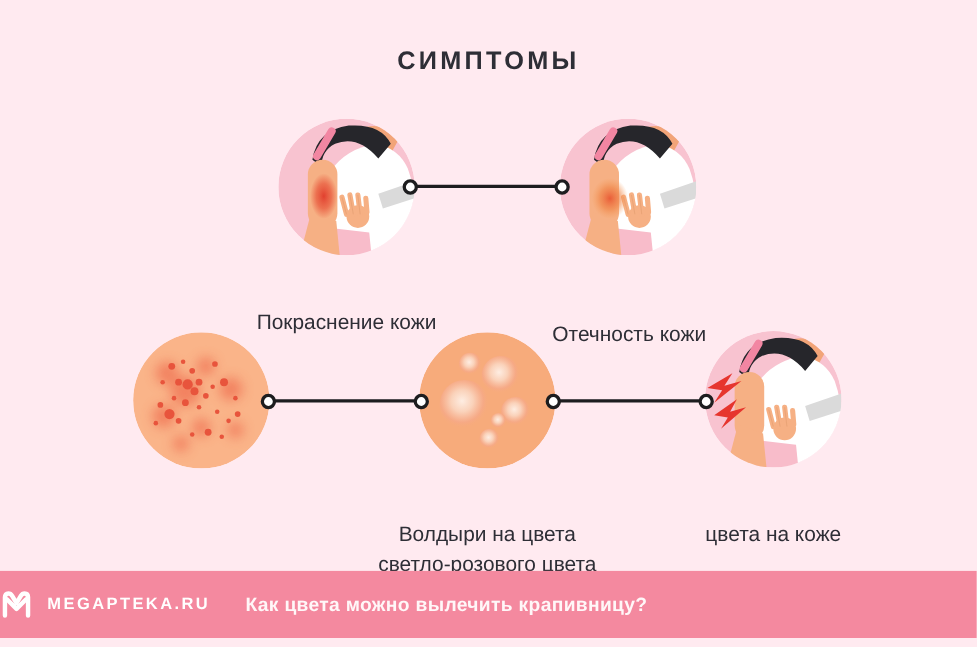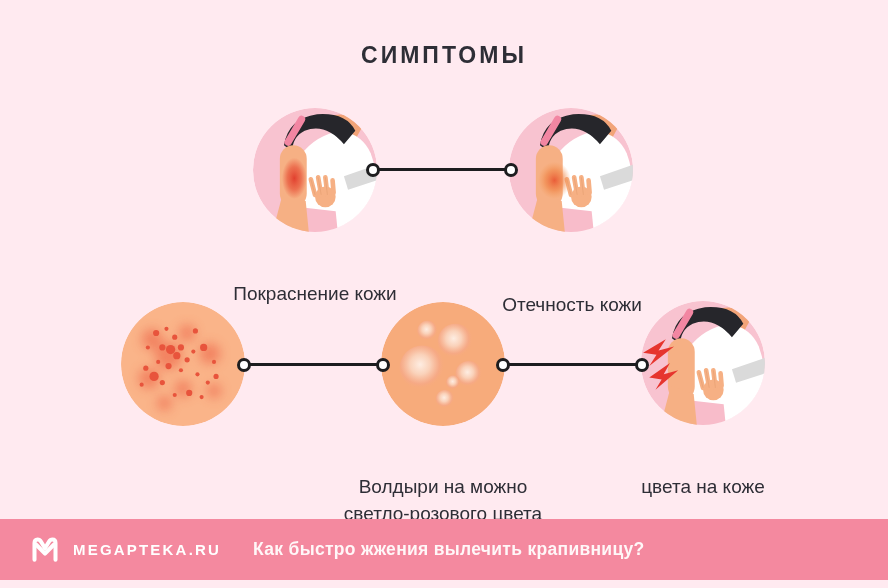--- a/index.html
+++ b/index.html
@@ -233,7 +233,7 @@
     <div>Отечность кожи</div>
   </div>
   <div class="label label-4">
-    <div>Волдыри на можно</div>
+    <div>Волдыри на цвета</div>
     <div>светло-розового цвета</div>
   </div>
   <div class="label label-5">

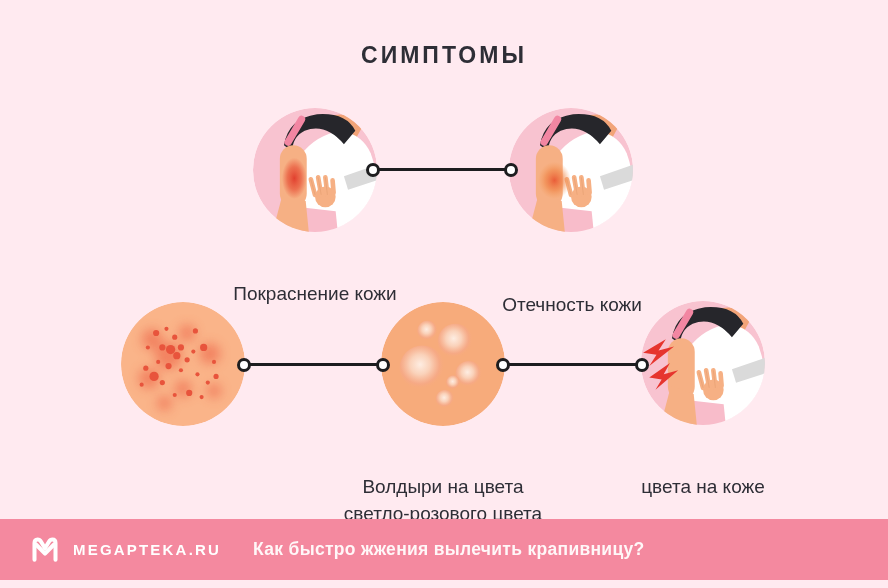--- a/index.html
+++ b/index.html
@@ -60,7 +60,6 @@
   .footer{
     position:absolute;left:0;bottom:0;width:888px;height:61px;
     background:var(--footer-bg);display:flex;align-items:center;
-    padding-left:30px;
   }
   .brand{display:flex;align-items:center;}
   .brand svg{display:block;}

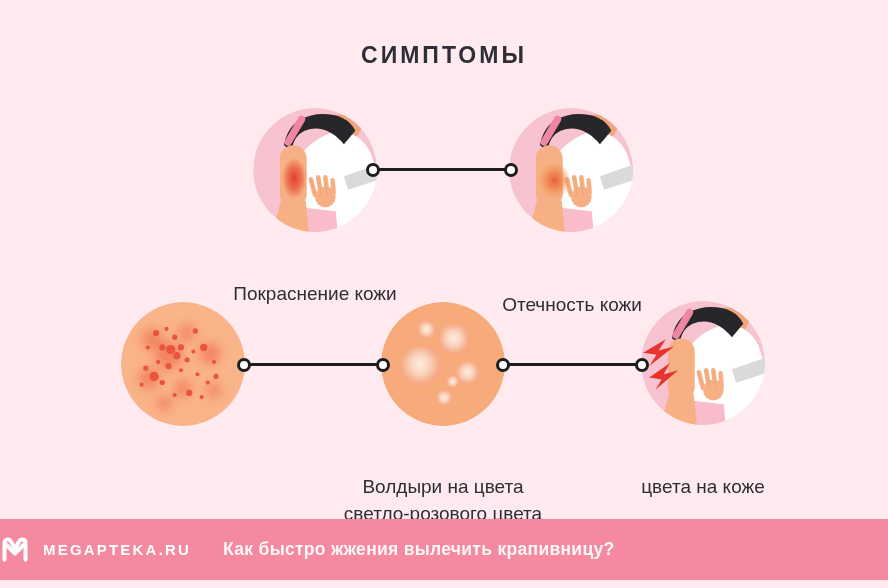--- a/index.html
+++ b/index.html
@@ -247,7 +247,7 @@
       </svg>
       <span class="brand-name">MEGAPTEKA.RU</span>
     </div>
-    <span class="footer-question">Как быстро жжения вылечить крапивницу?</span>
+    <span class="footer-question">Как цвета можно вылечить крапивницу?</span>
   </div>
 
 </div>

